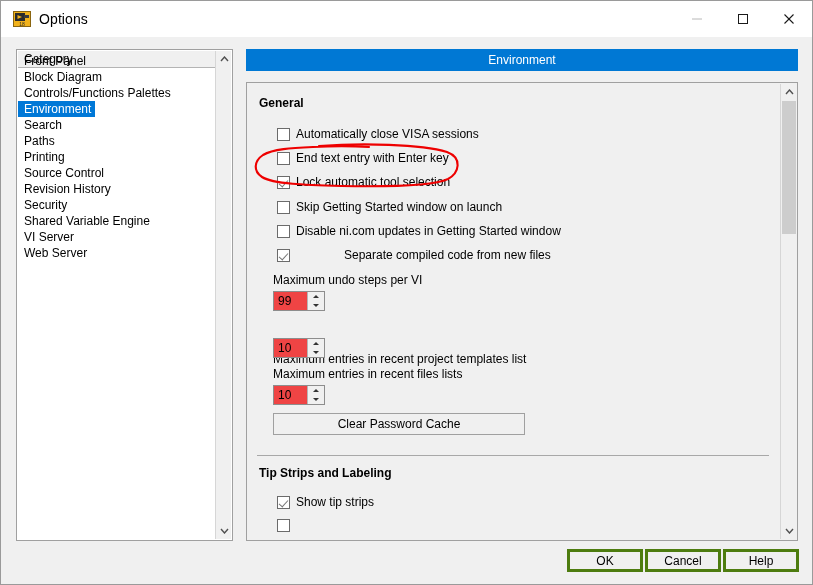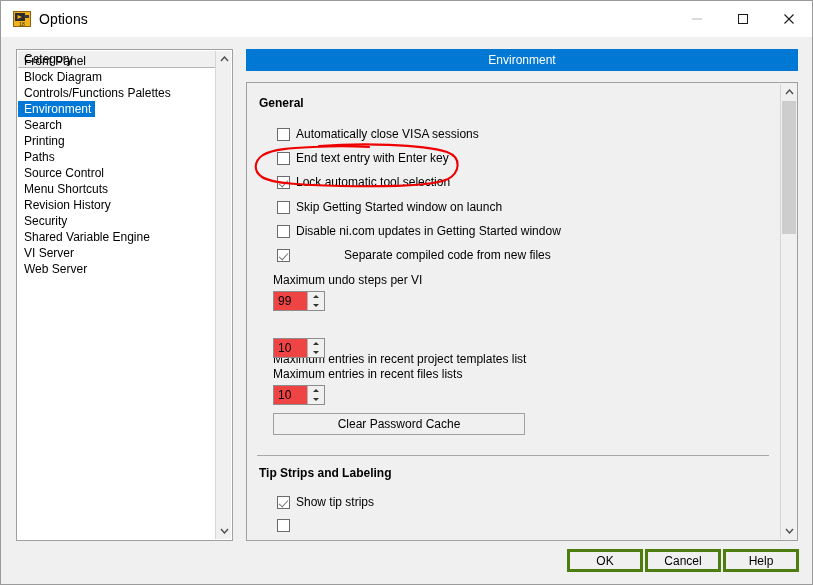--- a/index.html
+++ b/index.html
@@ -353,8 +353,8 @@
         <div class="cat-item-wrap"><span class="cat-item">Controls/Functions Palettes</span></div>
         <div class="cat-item-wrap"><span class="cat-item selected">Environment</span></div>
         <div class="cat-item-wrap"><span class="cat-item">Search</span></div>
+        <div class="cat-item-wrap"><span class="cat-item">Paths</span></div>
         <div class="cat-item-wrap"><span class="cat-item">Printing</span></div>
-        <div class="cat-item-wrap"><span class="cat-item">Paths</span></div>
         <div class="cat-item-wrap"><span class="cat-item">Source Control</span></div>
         <div class="cat-item-wrap"><span class="cat-item">Menu Shortcuts</span></div>
         <div class="cat-item-wrap"><span class="cat-item">Revision History</span></div>

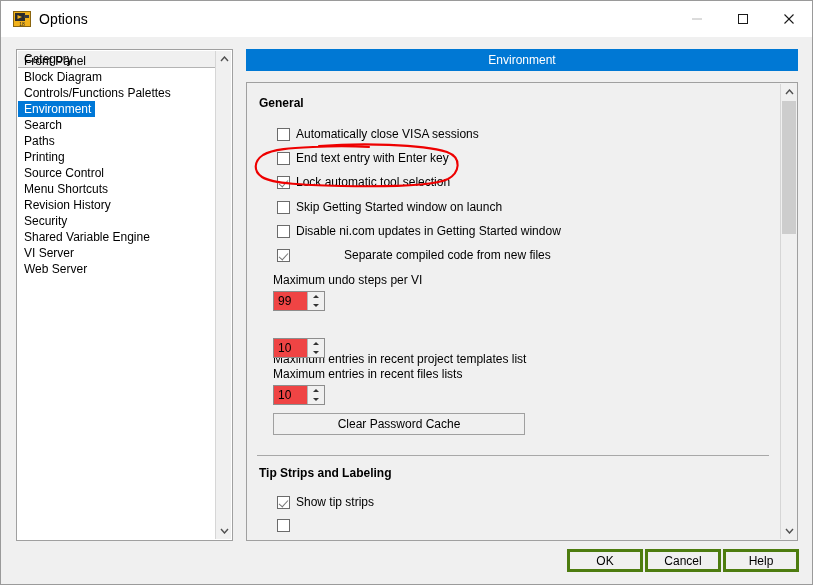--- a/index.html
+++ b/index.html
@@ -356,7 +356,6 @@
         <div class="cat-item-wrap"><span class="cat-item">Paths</span></div>
         <div class="cat-item-wrap"><span class="cat-item">Printing</span></div>
         <div class="cat-item-wrap"><span class="cat-item">Source Control</span></div>
-        <div class="cat-item-wrap"><span class="cat-item">Menu Shortcuts</span></div>
         <div class="cat-item-wrap"><span class="cat-item">Revision History</span></div>
         <div class="cat-item-wrap"><span class="cat-item">Security</span></div>
         <div class="cat-item-wrap"><span class="cat-item">Shared Variable Engine</span></div>

